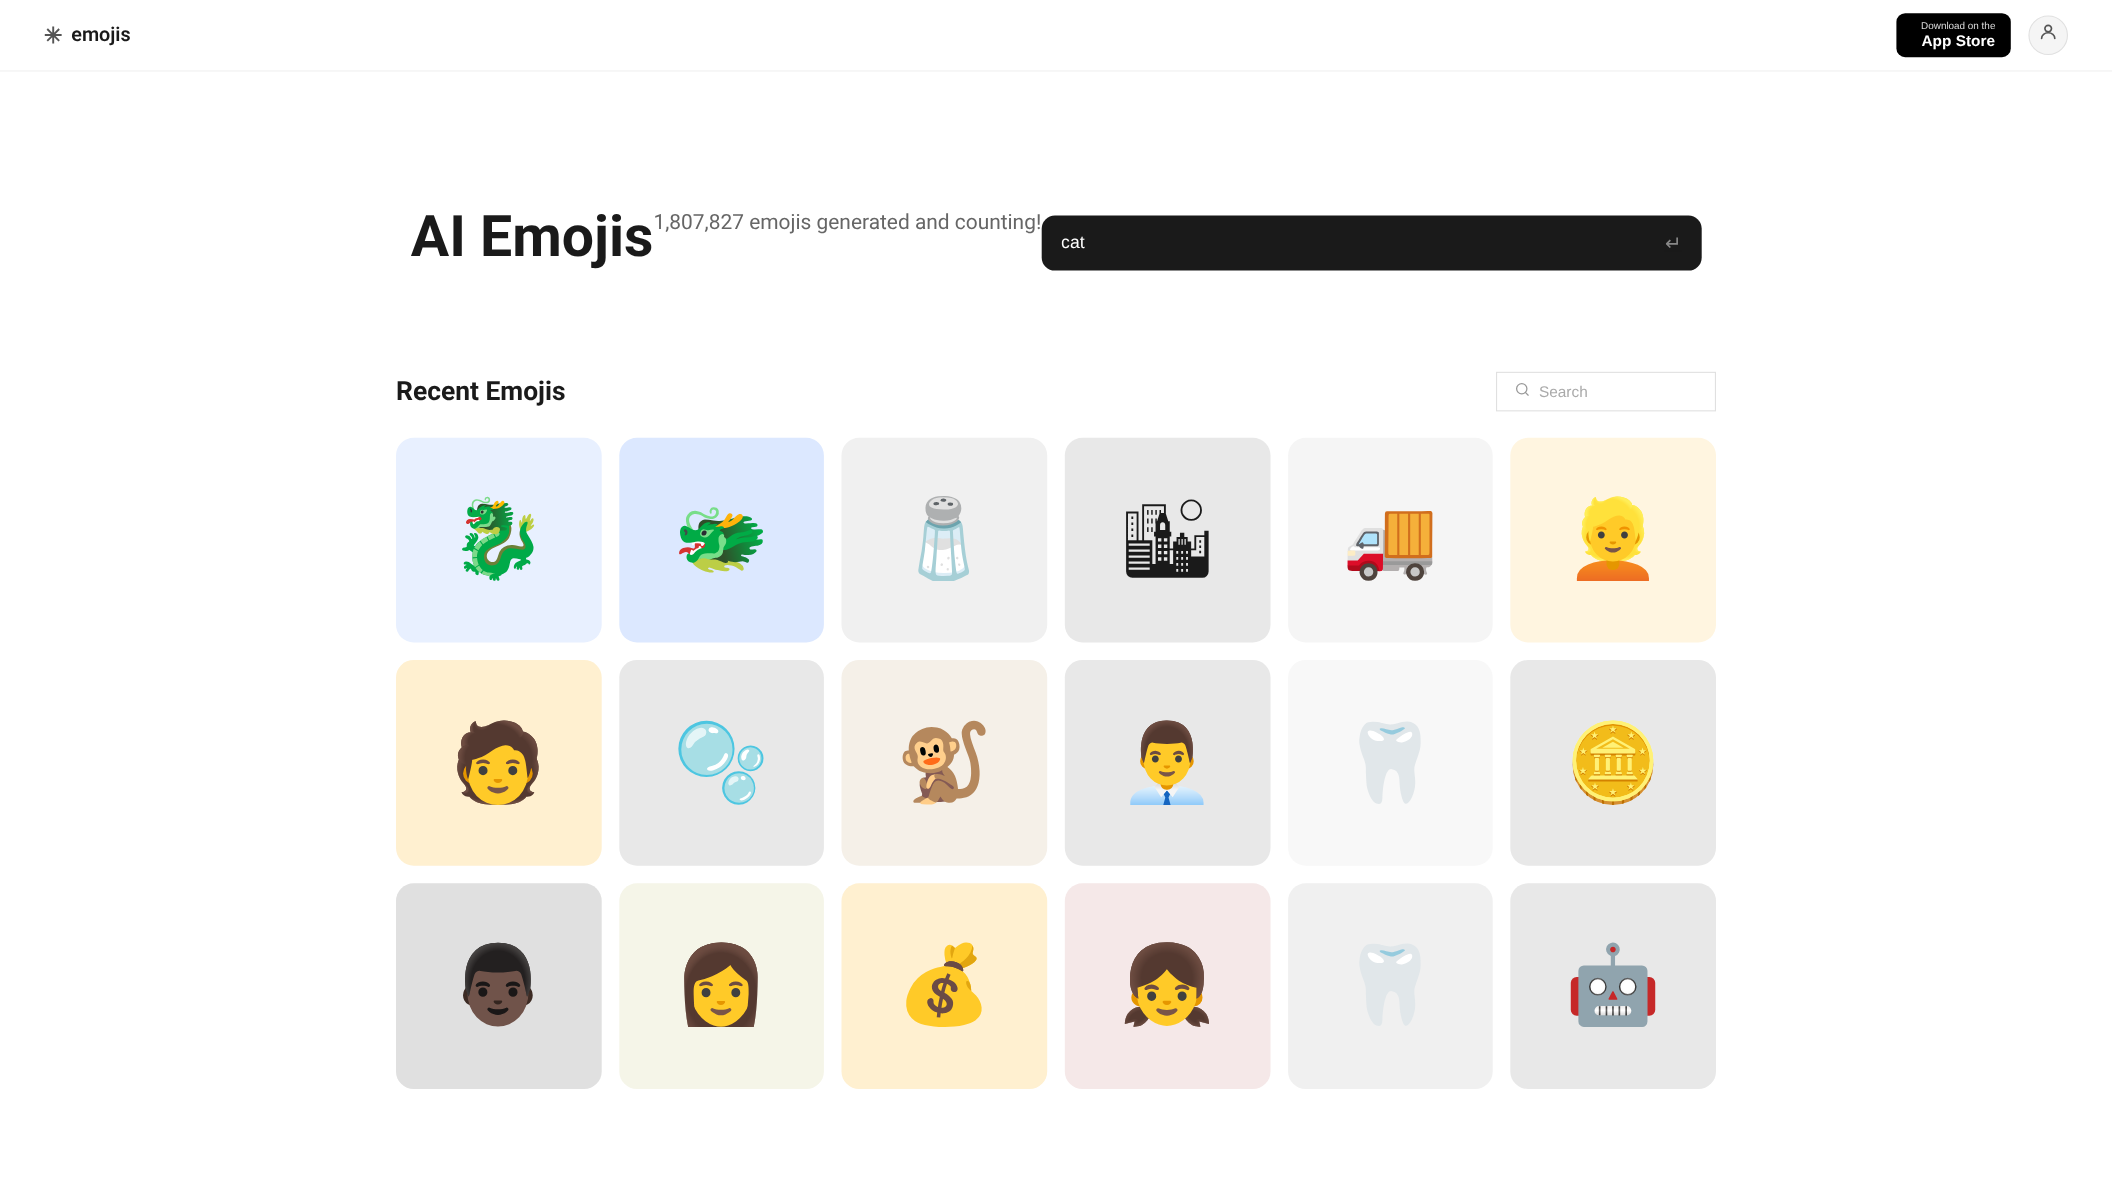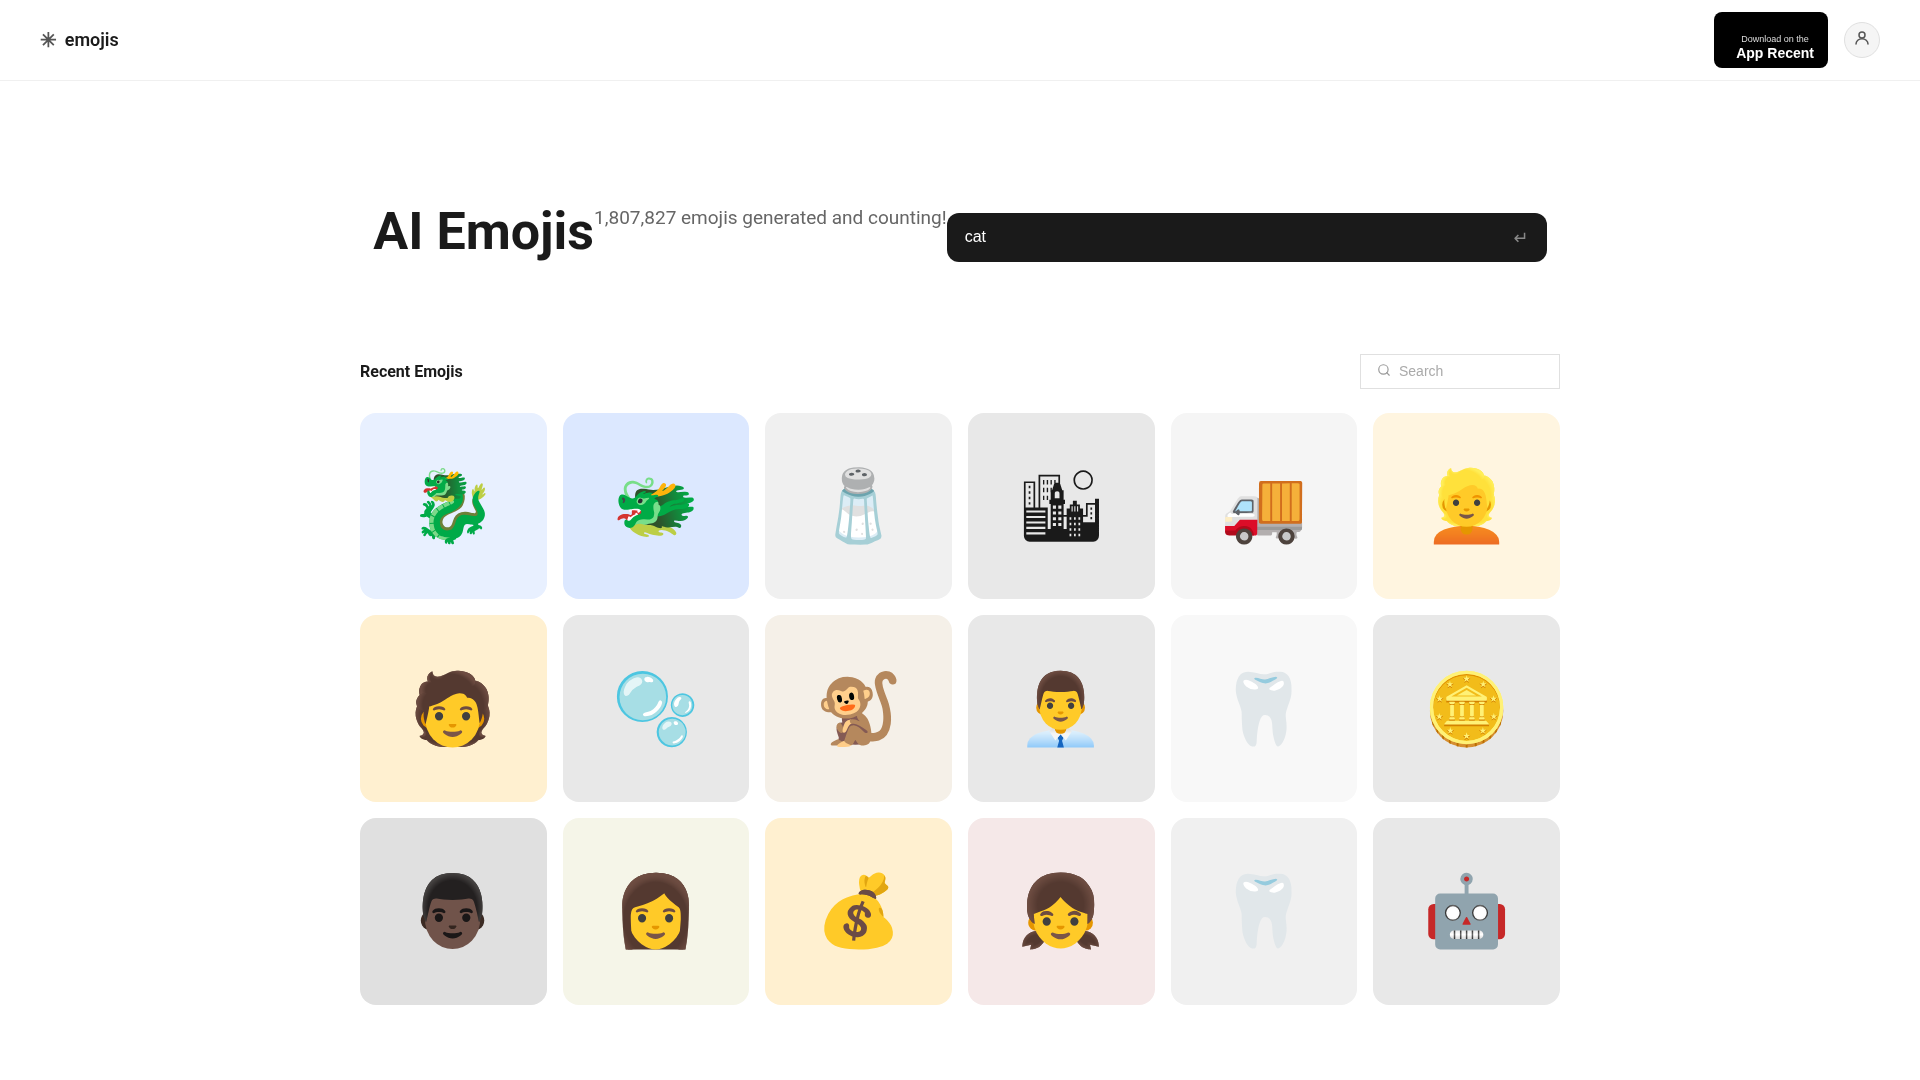--- a/index.html
+++ b/index.html
@@ -67,7 +67,6 @@
     .app-store-btn .download-text {
       font-size: 9px;
       opacity: 0.85;
-      margin-top: 16px;
     }
 
     .app-store-btn .store-name {

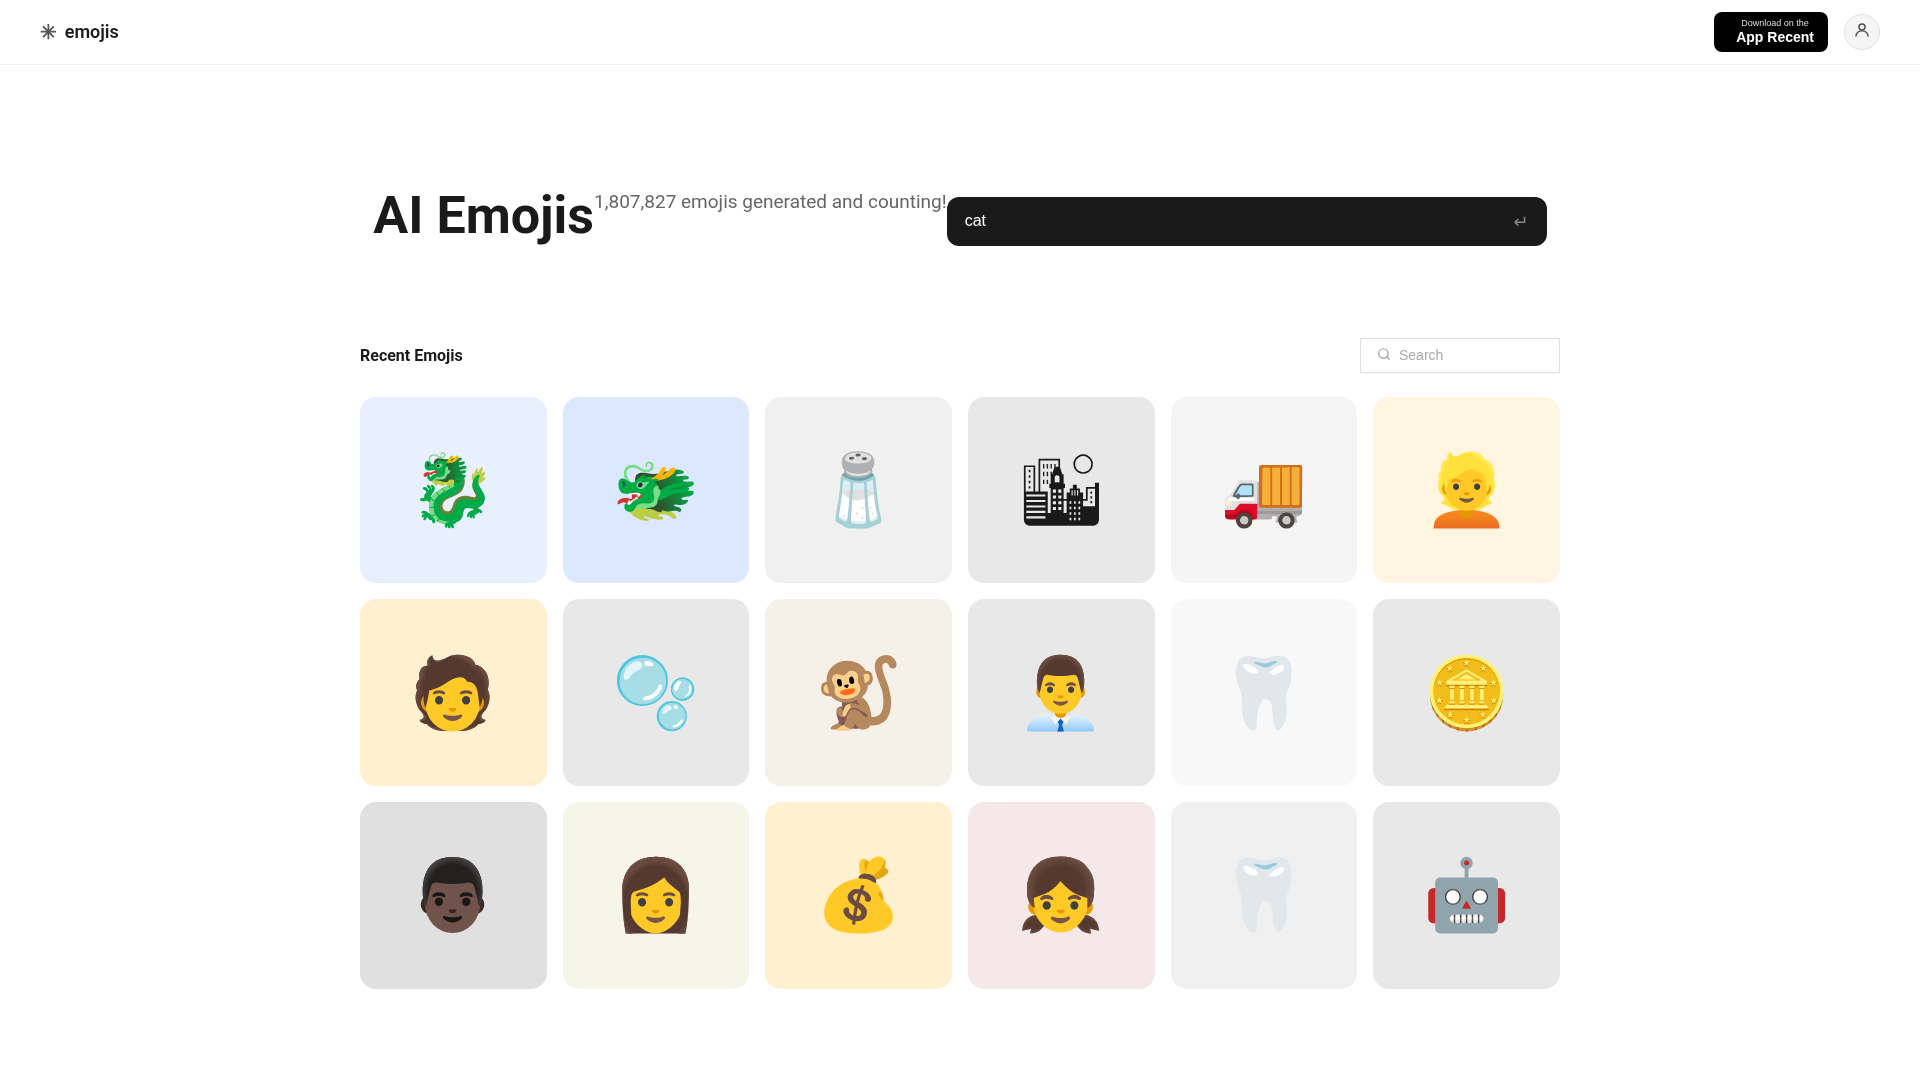--- a/index.html
+++ b/index.html
@@ -247,7 +247,7 @@
         <span class="apple-icon"></span>
         <div>
           <div class="download-text">Download on the</div>
-          <div class="store-name">App Recent</div>
+          <div class="store-name">App Store</div>
         </div>
       </div>
     </button>

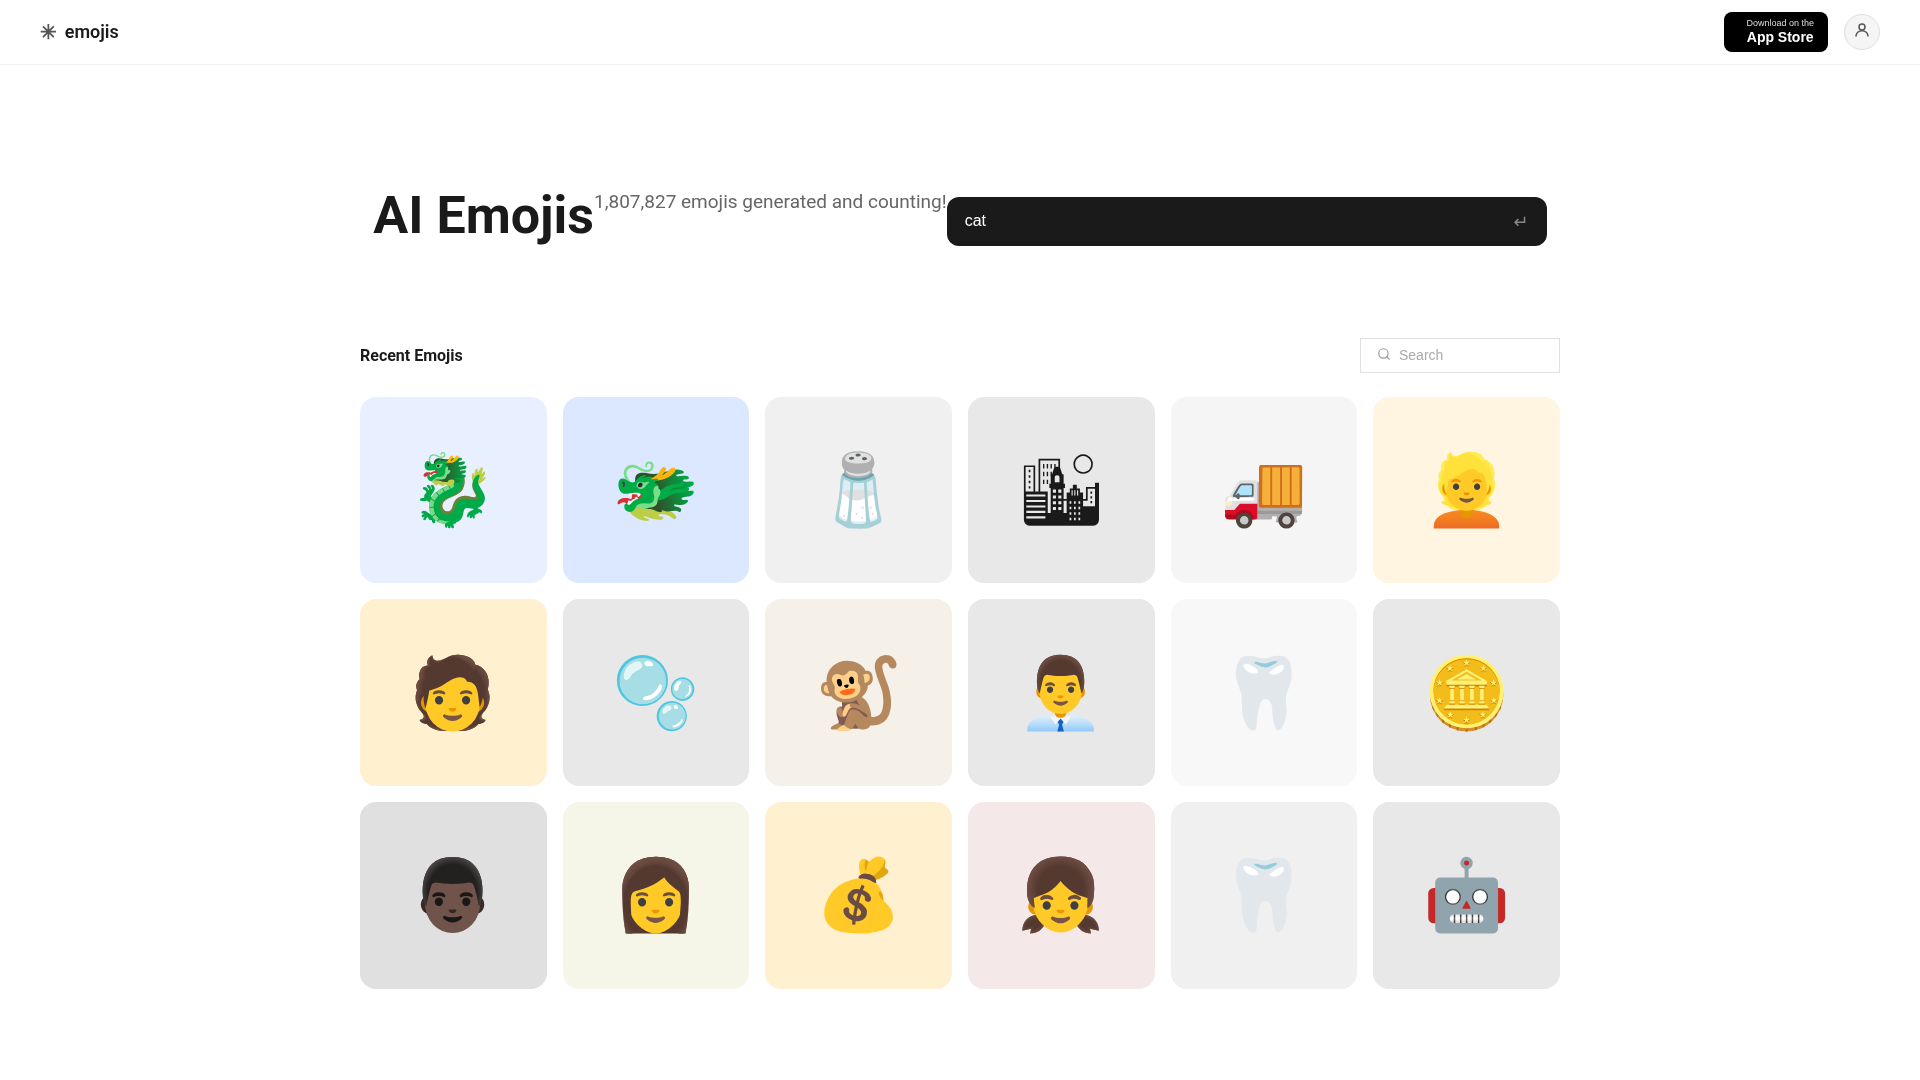--- a/index.html
+++ b/index.html
@@ -164,7 +164,7 @@
     }
 
     .recent-title {
-      font-size: 16px;
+      font-size: 24px;
       font-weight: 700;
       color: #1a1a1a;
     }

